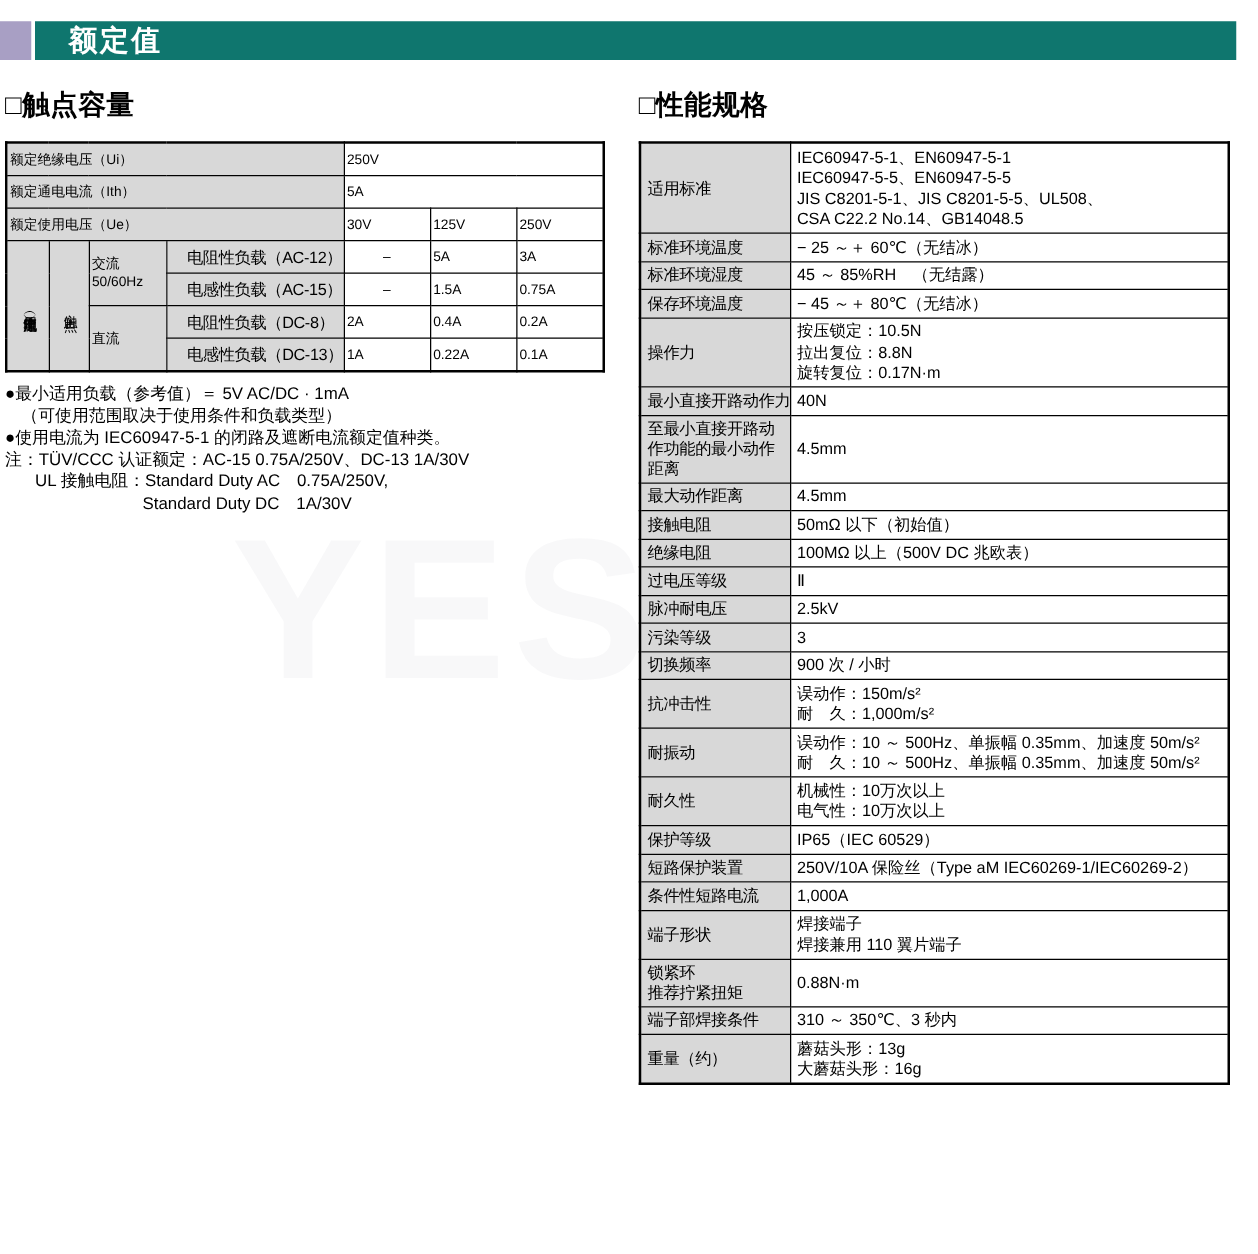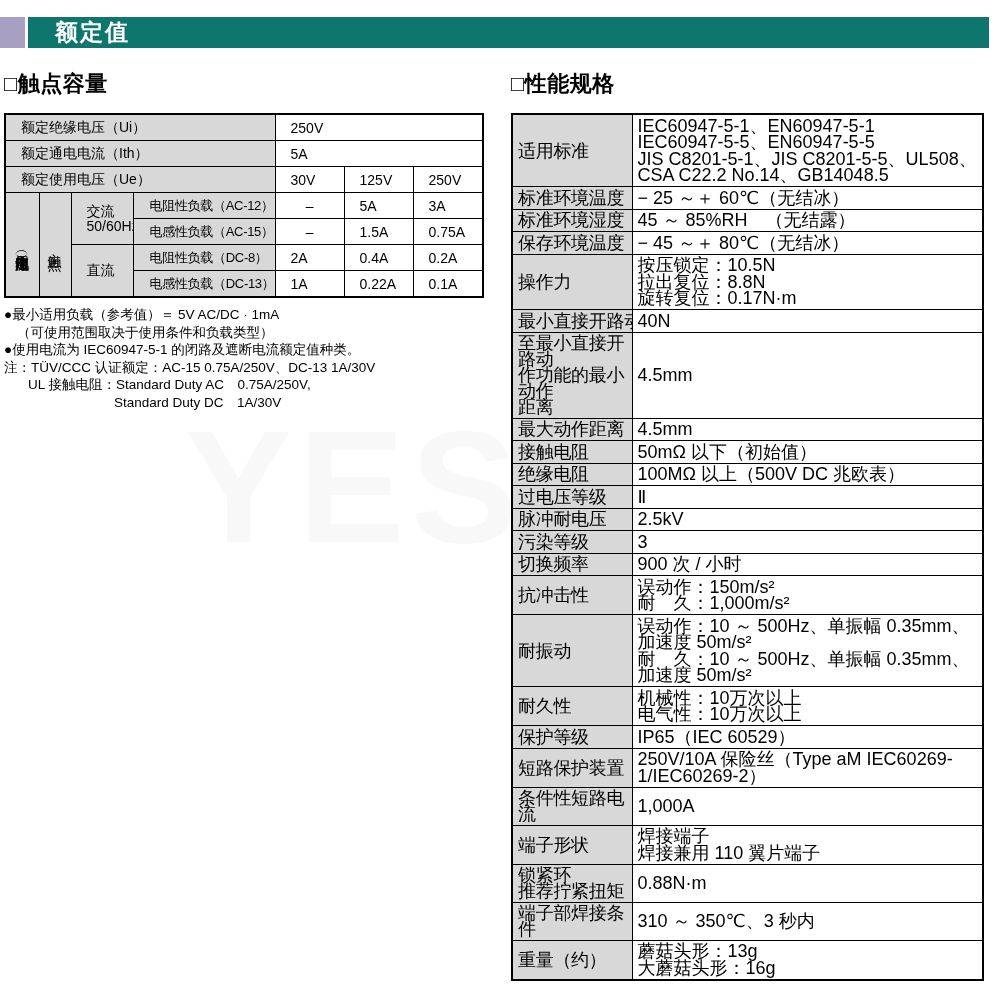--- a/index.html
+++ b/index.html
@@ -30,7 +30,7 @@
   .center{text-align:center;}
   
   .ct{width:478px;}
-  .ct td{height:23px;padding:1px 15px;font-size:14px;}
+  .ct td{height:23px;padding:1px 2px;font-size:11px;}
   .ct .load{font-size:13px;white-space:nowrap;letter-spacing:-0.3px;padding:1px 16px;}
   .ct .achdr{white-space:pre-line;line-height:15px;}
   .vert{writing-mode:vertical-rl;text-align:center;padding:1px 0;}

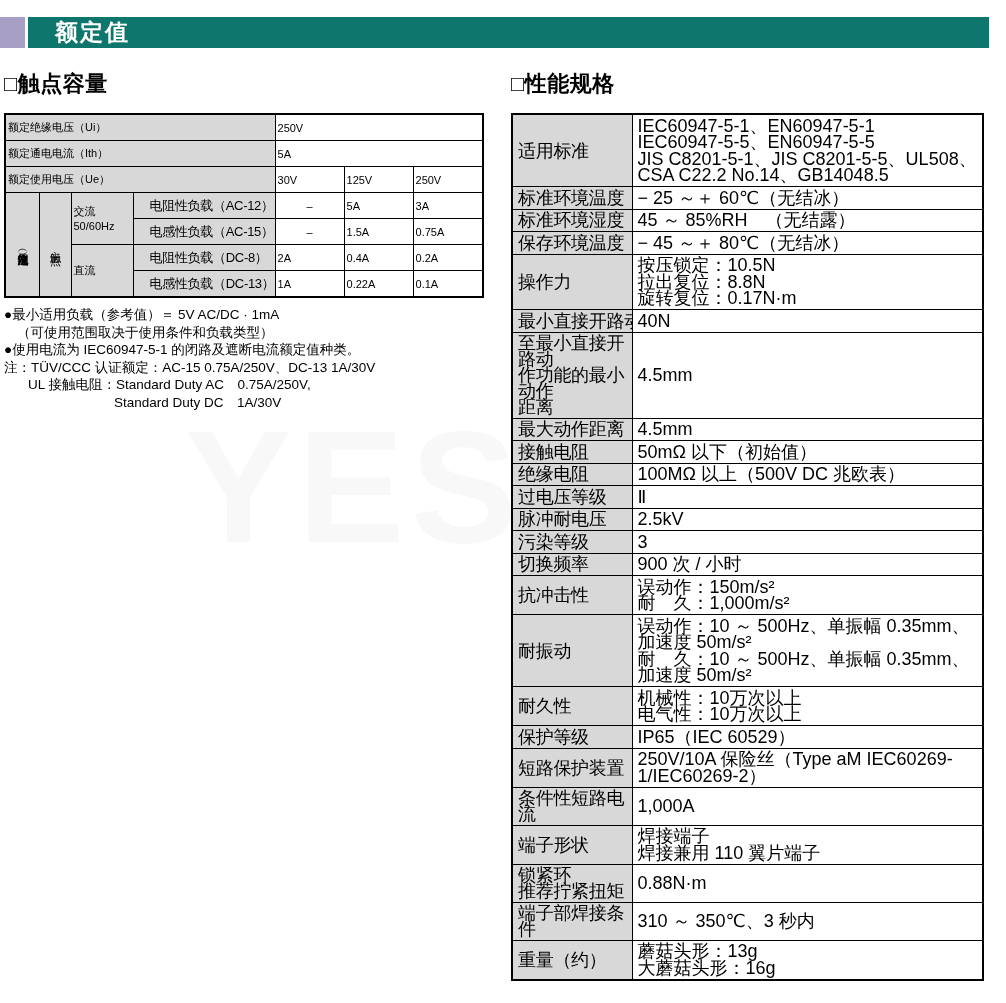--- a/index.html
+++ b/index.html
@@ -38,7 +38,7 @@
   .vert-main{font-size:13px;letter-spacing:2px;}
   
   .pt{width:471px;}
-  .pt td{padding:2.5px 5px;line-height:16.5px;font-size:18px;}
+  .pt td{padding:2.5px 5px;line-height:16.5px;font-size:13px;}
   .pt .lbl{letter-spacing:-0.3px;line-height:16px;white-space:pre-line;}
   .pt .nowrap{white-space:nowrap;margin-left:32px;}
   

